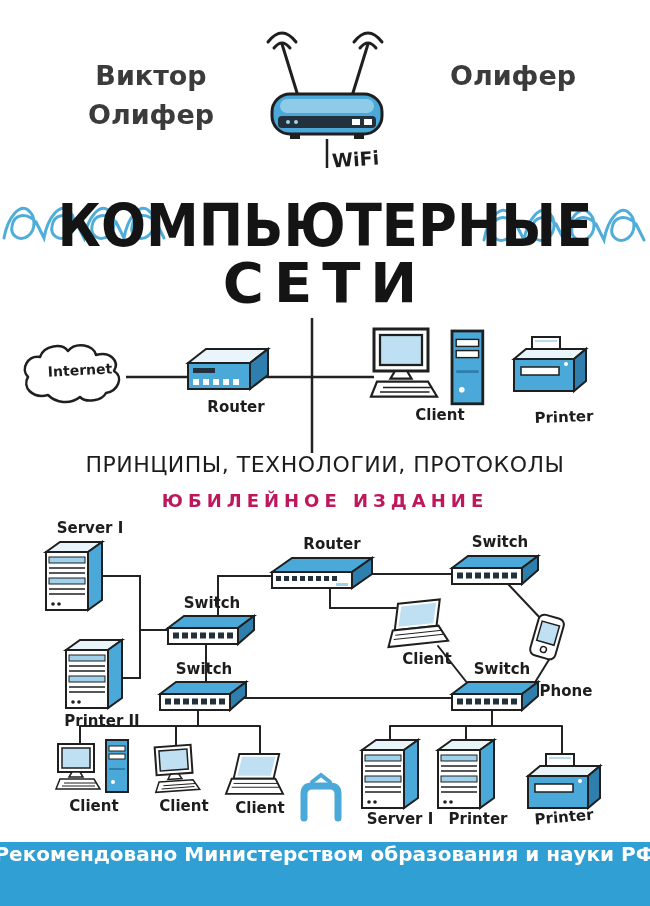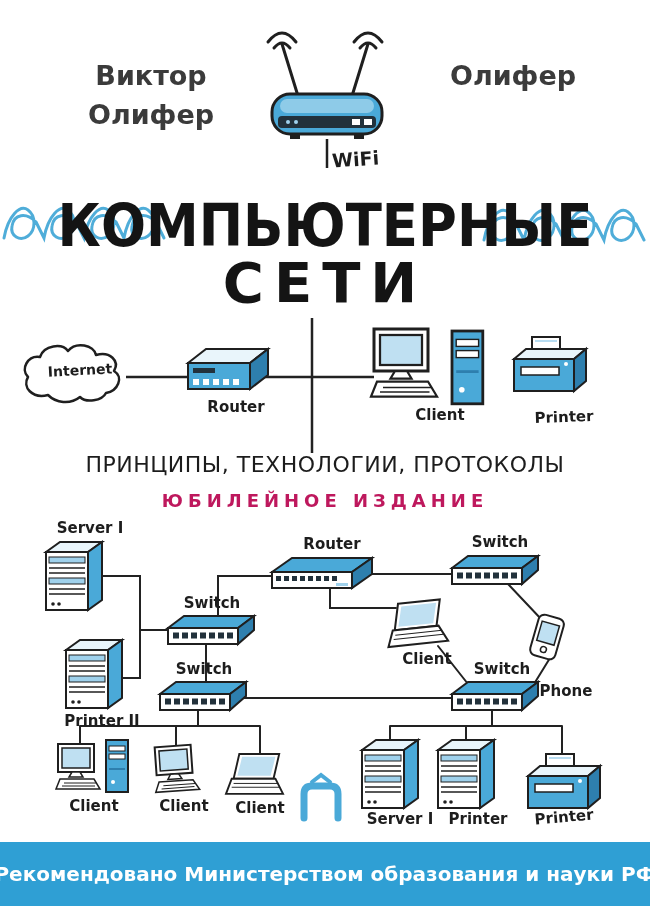--- a/index.html
+++ b/index.html
@@ -13,7 +13,7 @@
   .hl{font-weight:bold;color:#1d1d1d;font-size:15px;text-align:center;}
   .subtitle{top:452px;left:0;width:100%;text-align:center;font-size:22px;font-weight:normal;color:#1c1c1c;letter-spacing:.5px;}
   .edition{top:490px;left:0;width:100%;text-align:center;font-size:18px;font-weight:bold;color:#be185d;letter-spacing:5px;}
-  .banner{top:842px;left:0;width:650px;height:64px;background:#2f9fd4;display:flex;align-items:center;justify-content:center;}
+  .banner{top:842px;left:0;width:650px;height:64px;background:#2f9fd4;display:flex;align-items:flex-start;justify-content:center;}
   .banner span{color:#ffffff;font-weight:bold;font-size:20px;white-space:nowrap;}
   svg{display:block;}
 </style>

